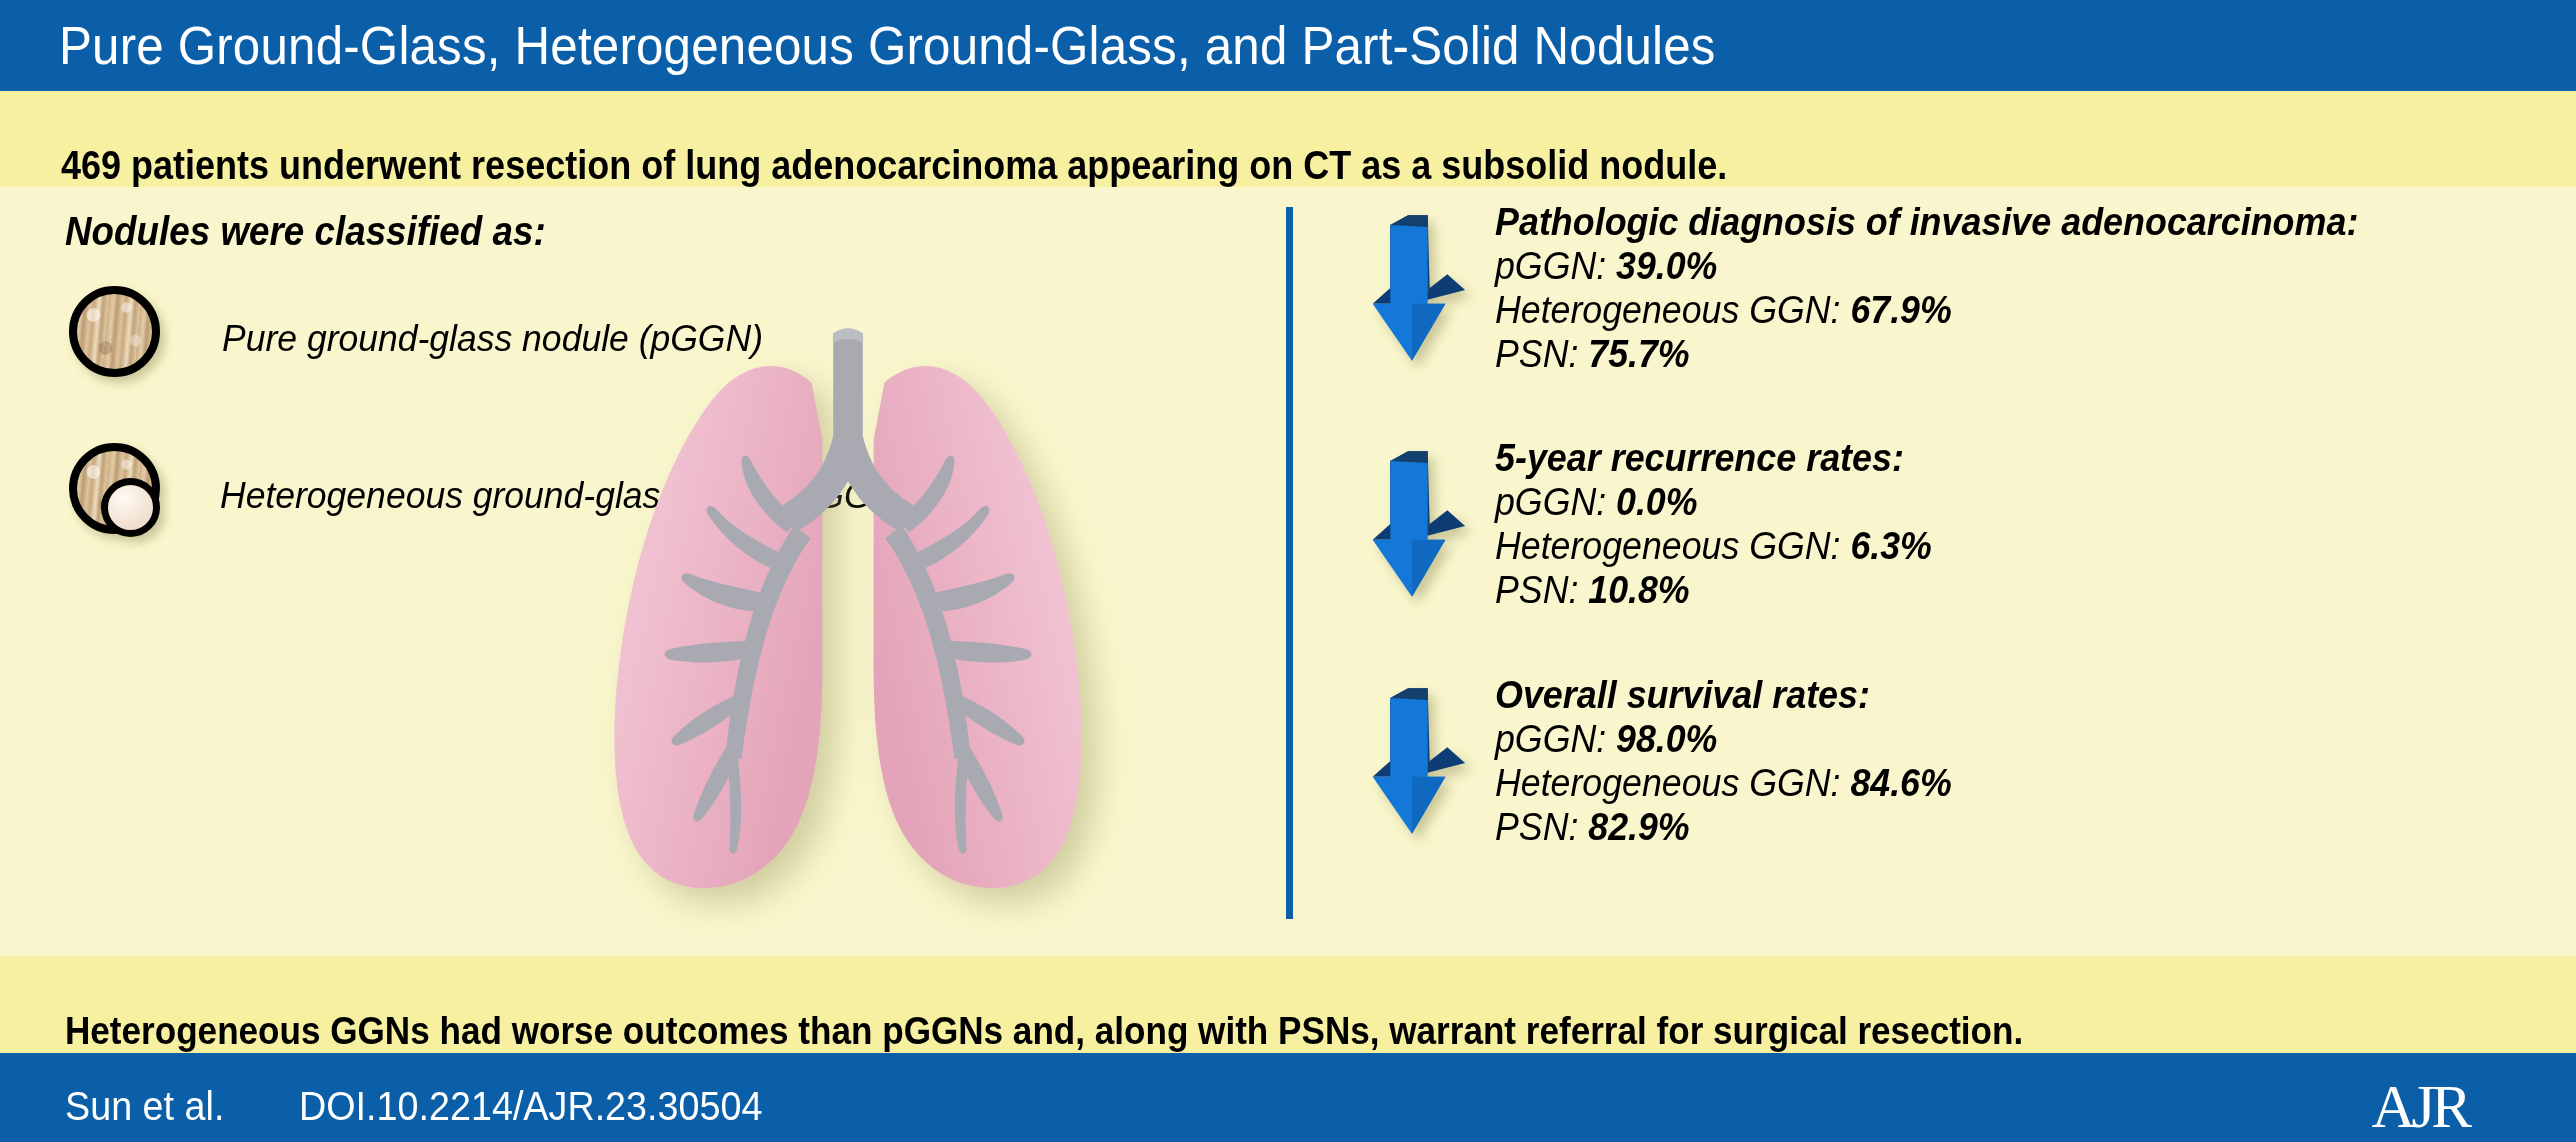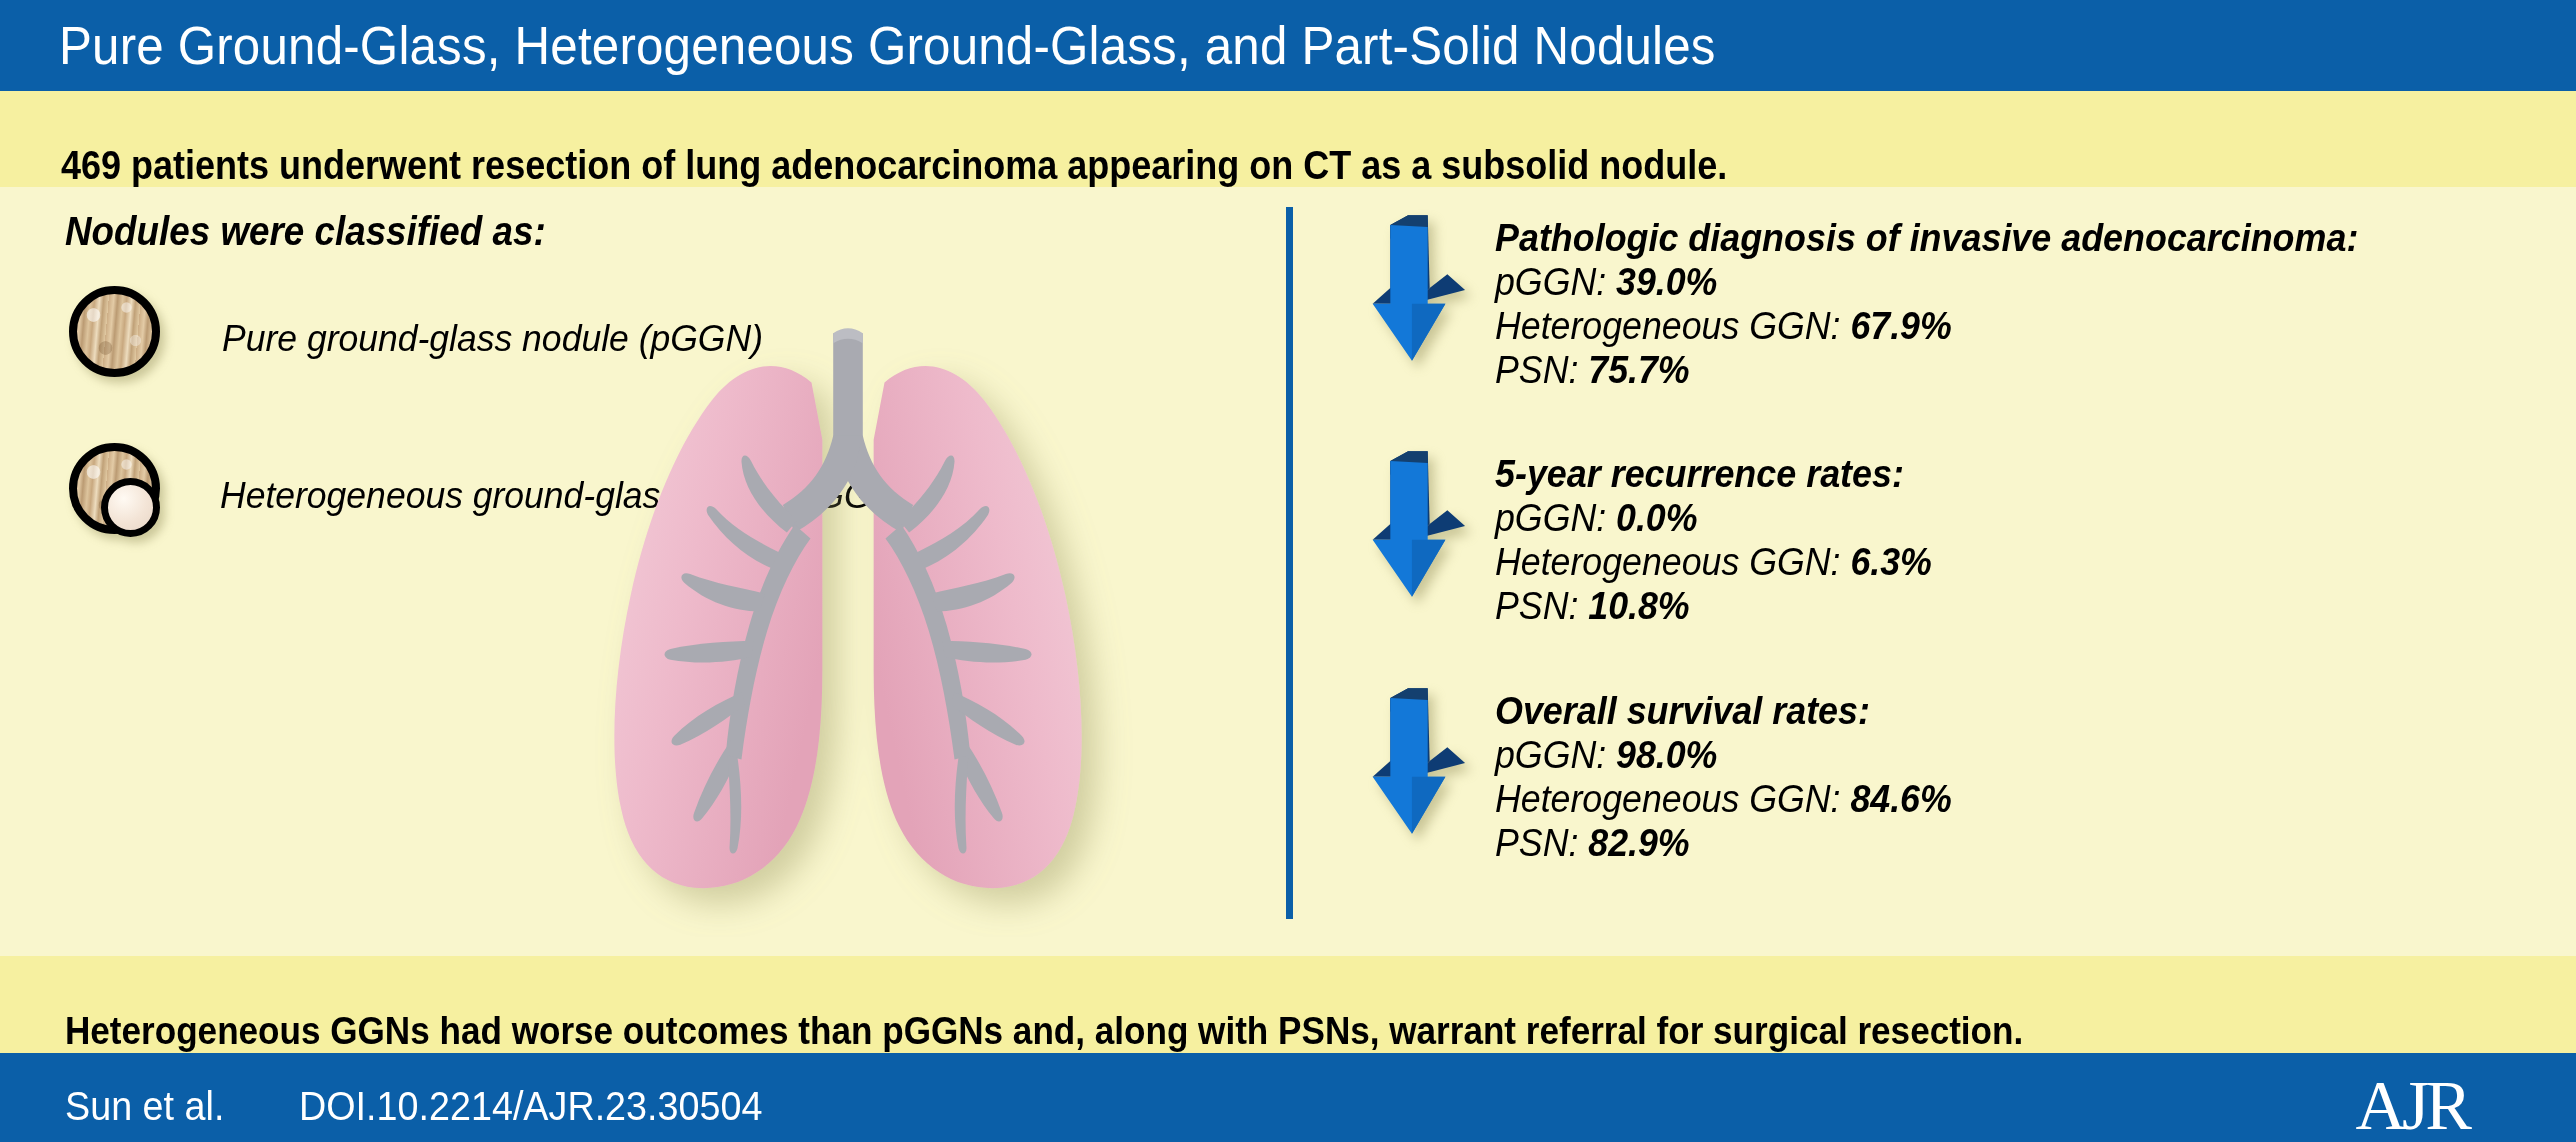--- a/index.html
+++ b/index.html
@@ -198,7 +198,7 @@
   }
   .stat-text {
     margin-left: 26px;
-    margin-top: 16px;
+    margin-top: 0px;
   }
   .stat-title {
     font-size: 39px;

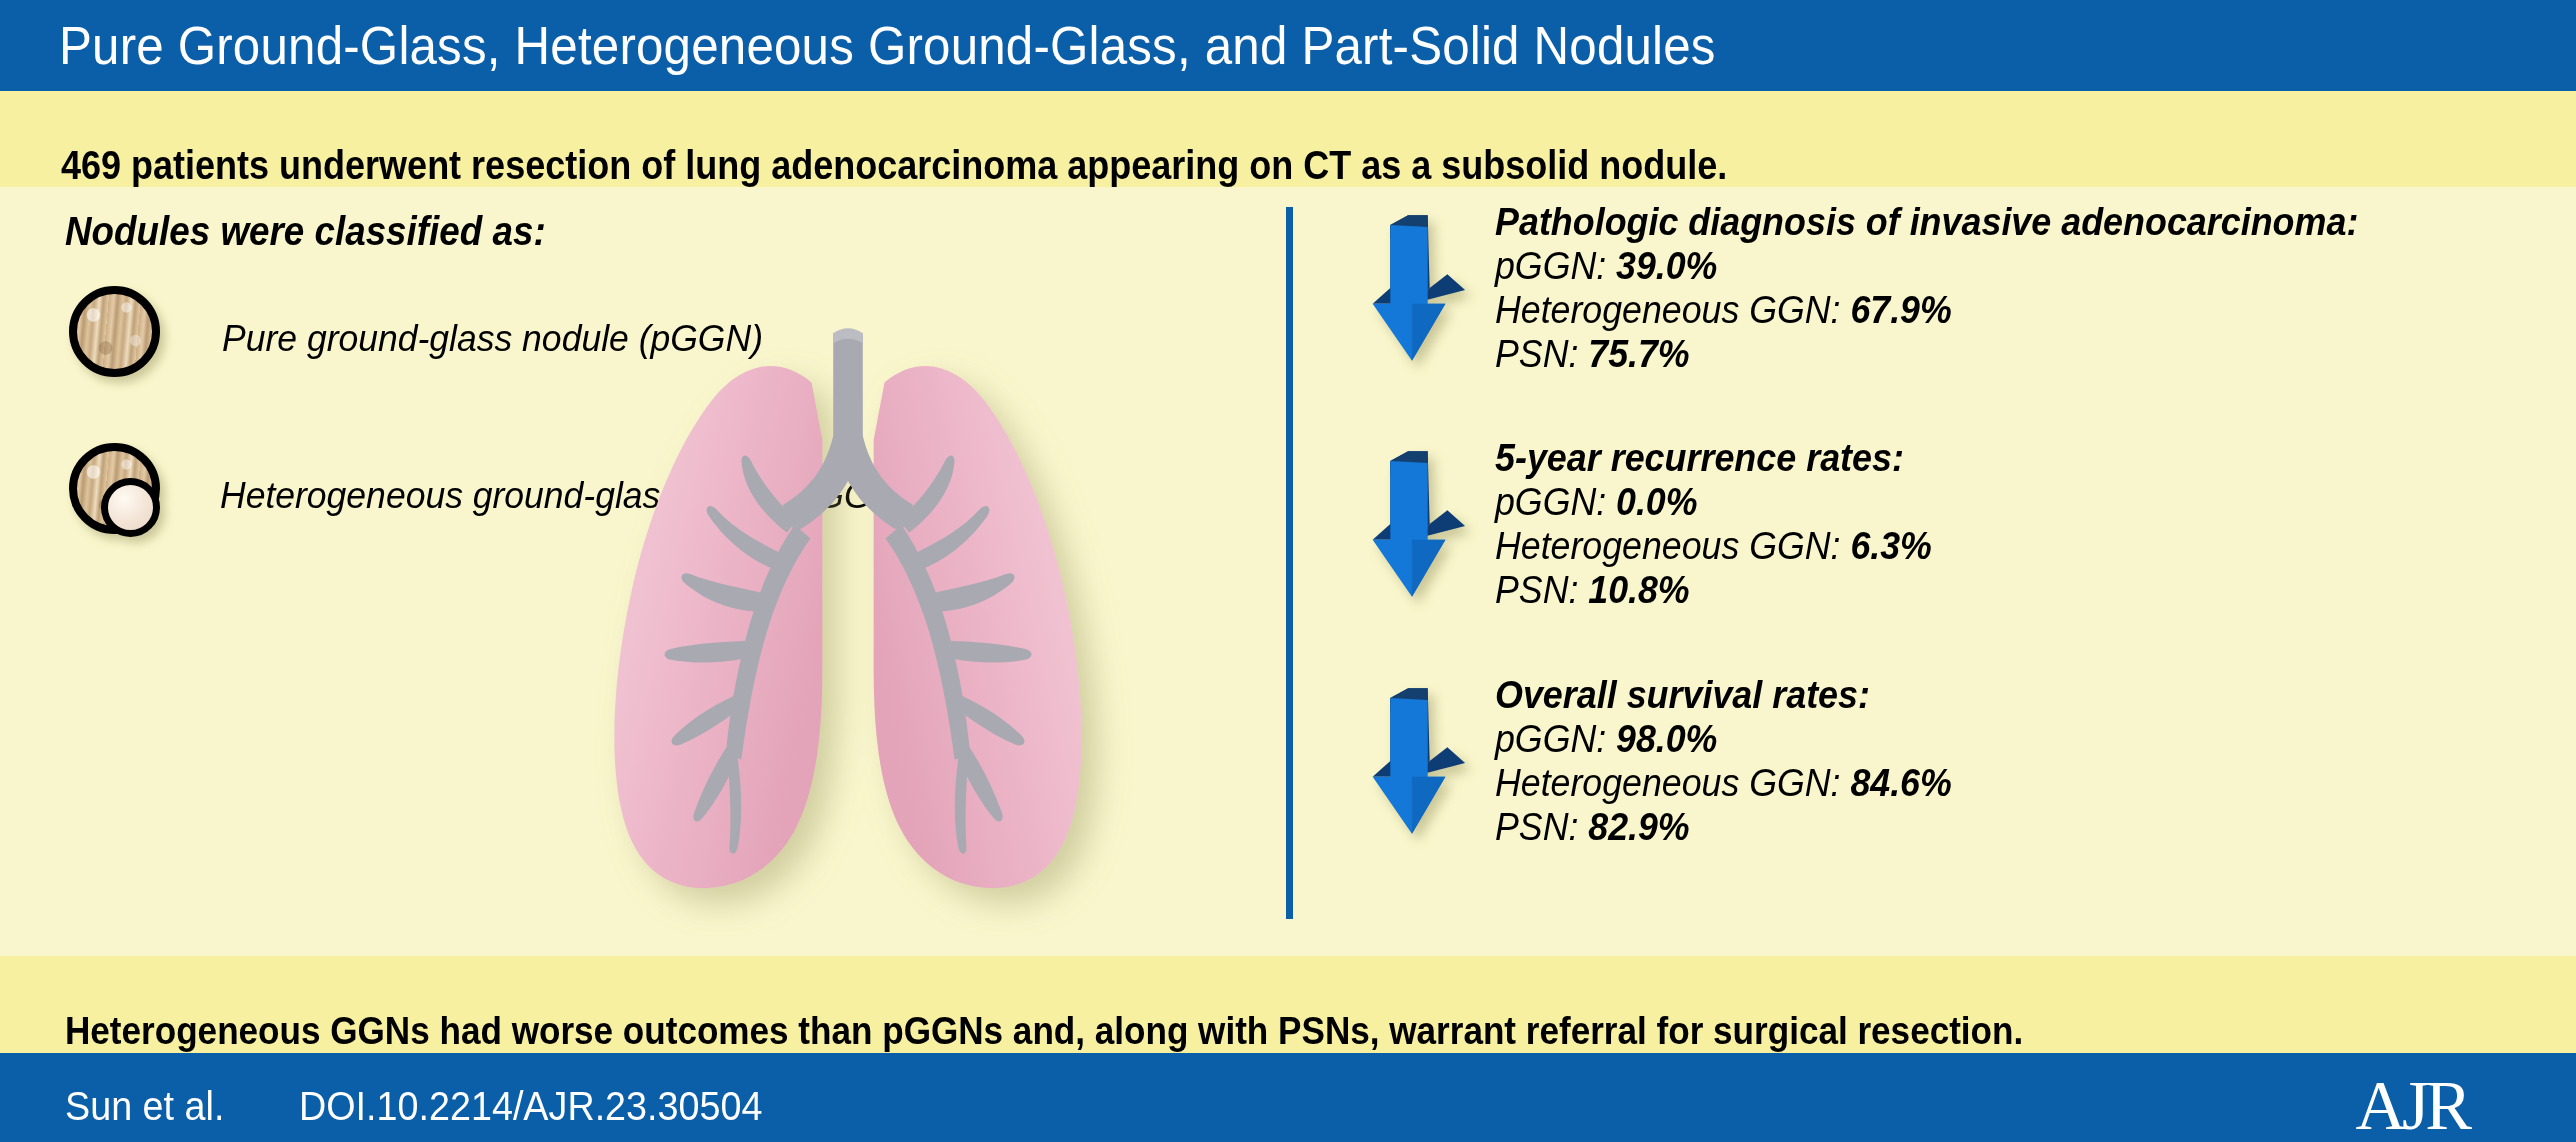--- a/index.html
+++ b/index.html
@@ -272,7 +272,7 @@
     transform: translateY(-50%);
     color: #ffffff;
     font-family: "Liberation Serif", serif;
-    font-size: 70px;
+    font-size: 61px;
     letter-spacing: -4px;
     line-height: 1;
   }

